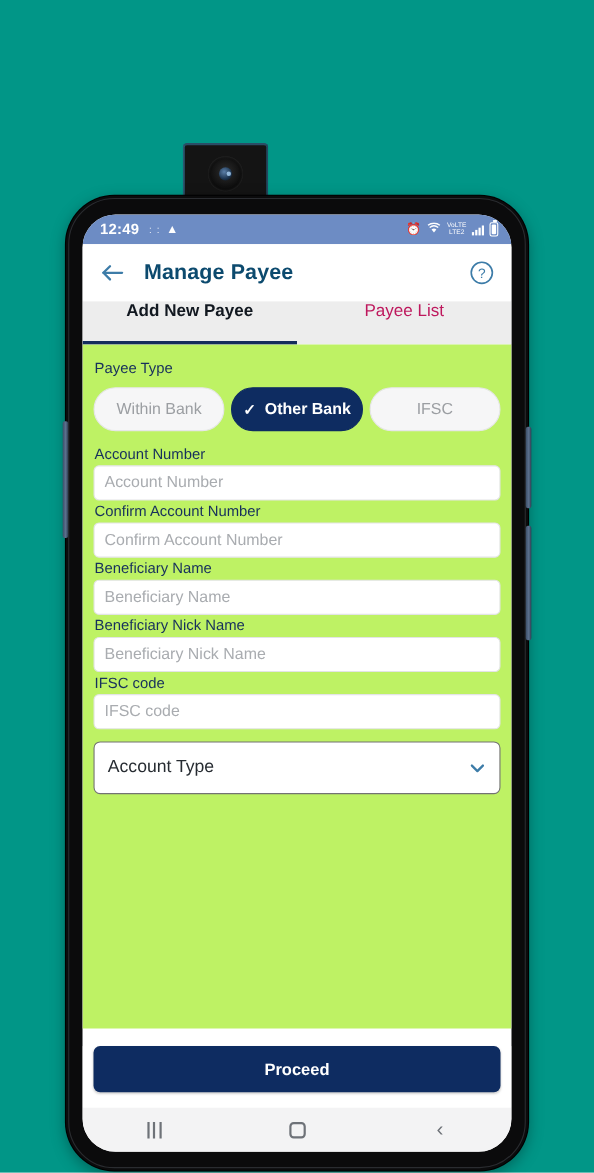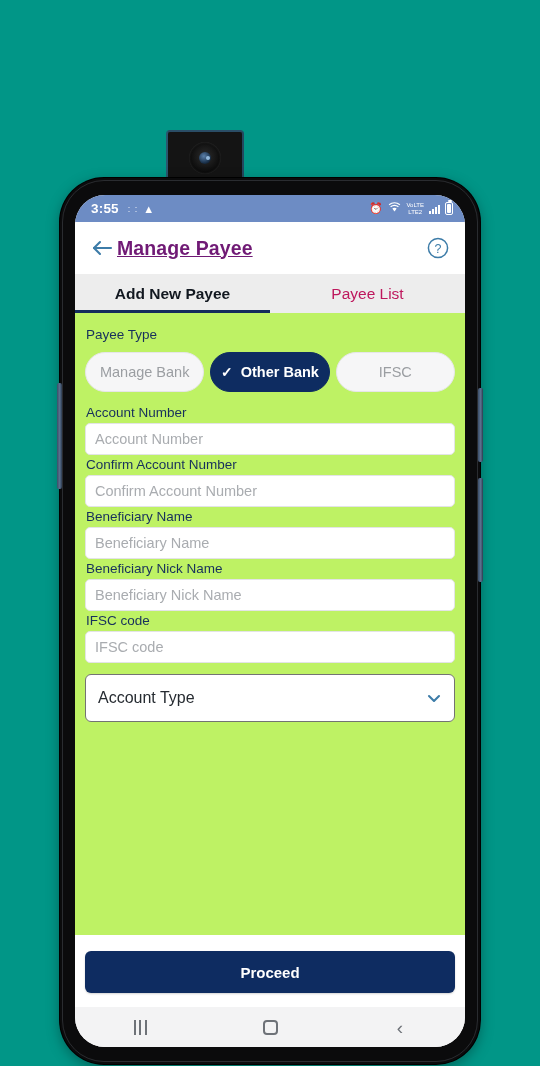--- a/index.html
+++ b/index.html
@@ -238,7 +238,7 @@
   <div id="screen">
 
     <div id="statusbar">
-      <span class="time">3:55</span>
+      <span class="time">12:49</span>
       <span class="left-ic">
         <span class="dots">:  :</span>
         <span class="warn">▲</span>

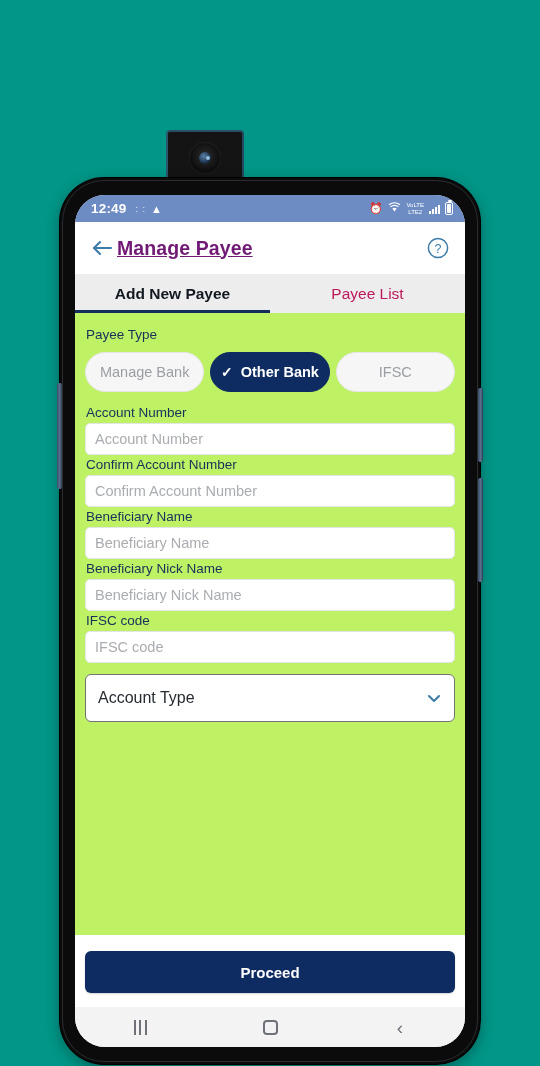--- a/index.html
+++ b/index.html
@@ -121,8 +121,8 @@
   }
   #appbar .back { width: 30px; height: 30px; display:flex; align-items:center; justify-content:center; cursor:pointer; }
   #appbar .title {
-    font-size: 19.5px; font-weight: 700; color: #701a75;
-    margin-left: 0; letter-spacing: .1px; text-decoration: underline;
+    font-size: 19.5px; font-weight: 700; color: #0c4a6e;
+    margin-left: 14px; letter-spacing: .1px;
   }
   #appbar .spacer { flex: 1; }
   #appbar .help { width: 26px; height: 26px; display:flex; align-items:center; justify-content:center; cursor:pointer; }

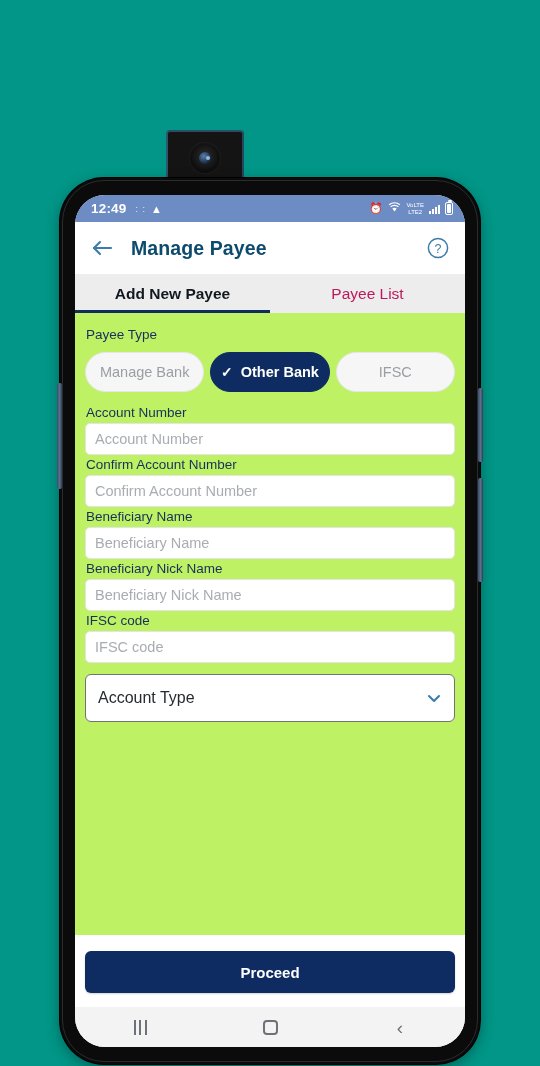--- a/index.html
+++ b/index.html
@@ -135,7 +135,7 @@
     position: relative;
   }
   #tabs .tab {
-    flex: 1; display:flex; align-items:center; justify-content:center;
+    flex: 1; display:flex; align-items:flex-start; justify-content:center;
     font-size: 15.5px; cursor: pointer;
     position: relative;
   }

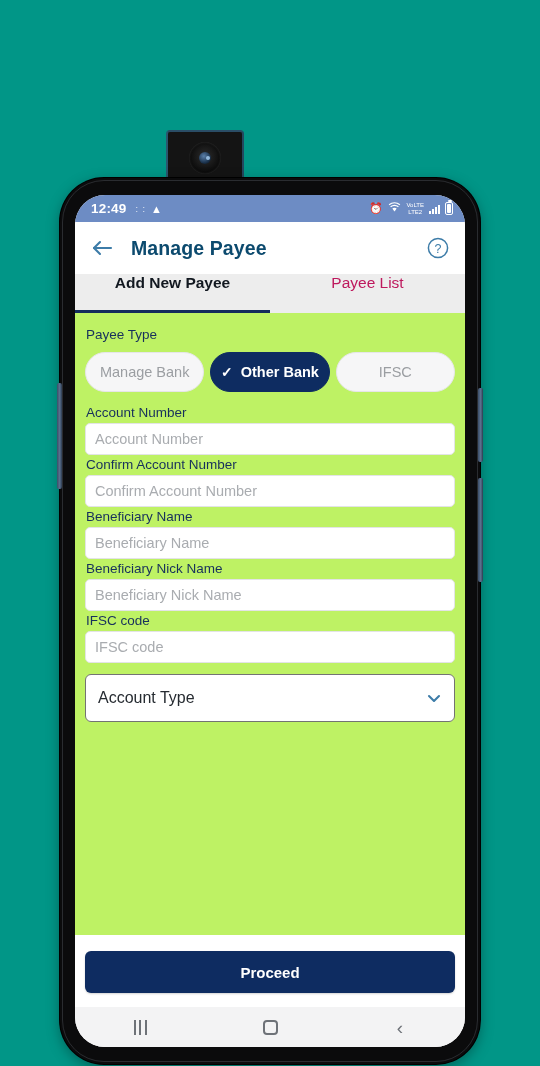--- a/index.html
+++ b/index.html
@@ -299,7 +299,7 @@
 
       <div id="chips">
         <div class="chip off">
-          <span>Manage Bank</span>
+          <span>Within Bank</span>
         </div>
         <div class="chip on">
           <span class="tick">✓</span>

